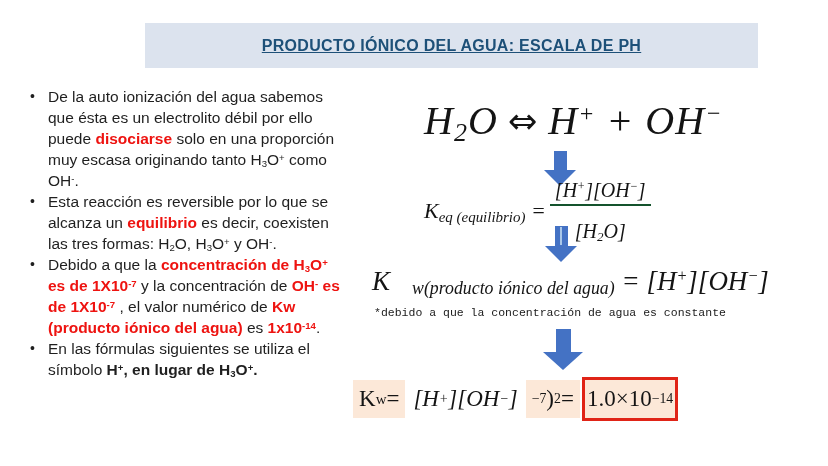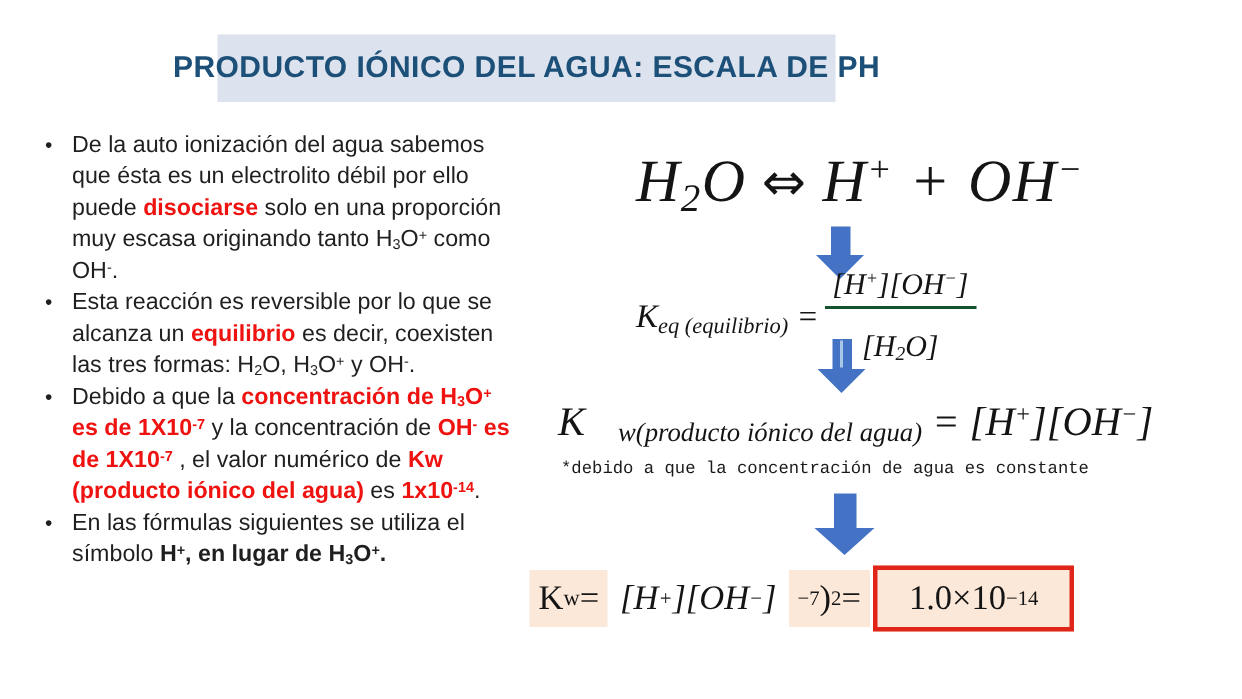--- a/index.html
+++ b/index.html
@@ -22,17 +22,18 @@
     position: absolute;
     left: 145px;
     top: 23px;
-    width: 412px;
+    width: 613px;
     height: 45px;
     background: var(--title-bg, #dce3ee);
     display: flex;
     align-items: center;
     justify-content: center;
-    font-size: 20px;
+    font-size: 16px;
     font-weight: bold;
     color: var(--title-text, #1d5078);
     letter-spacing: 0.3px;
     white-space: nowrap;
+    text-decoration: underline;
   }
 
   

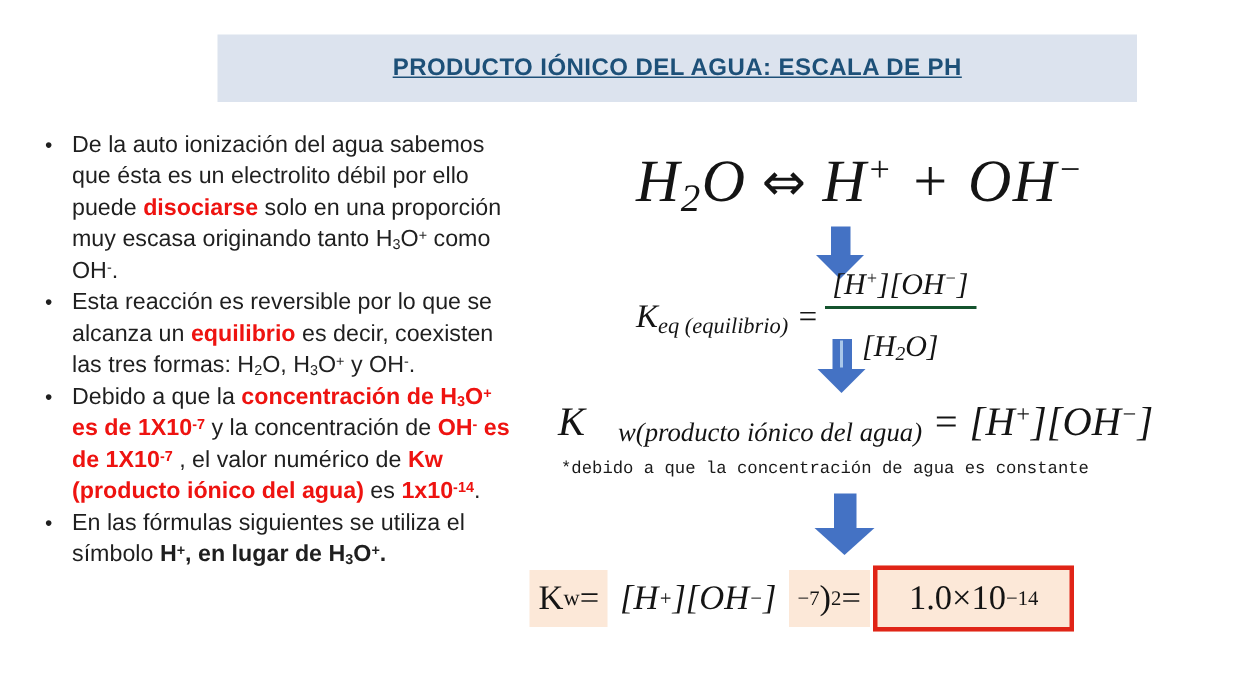--- a/index.html
+++ b/index.html
@@ -120,7 +120,7 @@
   .eq-final .ions { margin: 0 8px; }
   .eq-final .redbox {
     border: 3px solid var(--result-box-red, #e02417);
-    padding: 6px 21px;
+    padding: 6px 2px;
     margin-left: 2px;
   }
 

